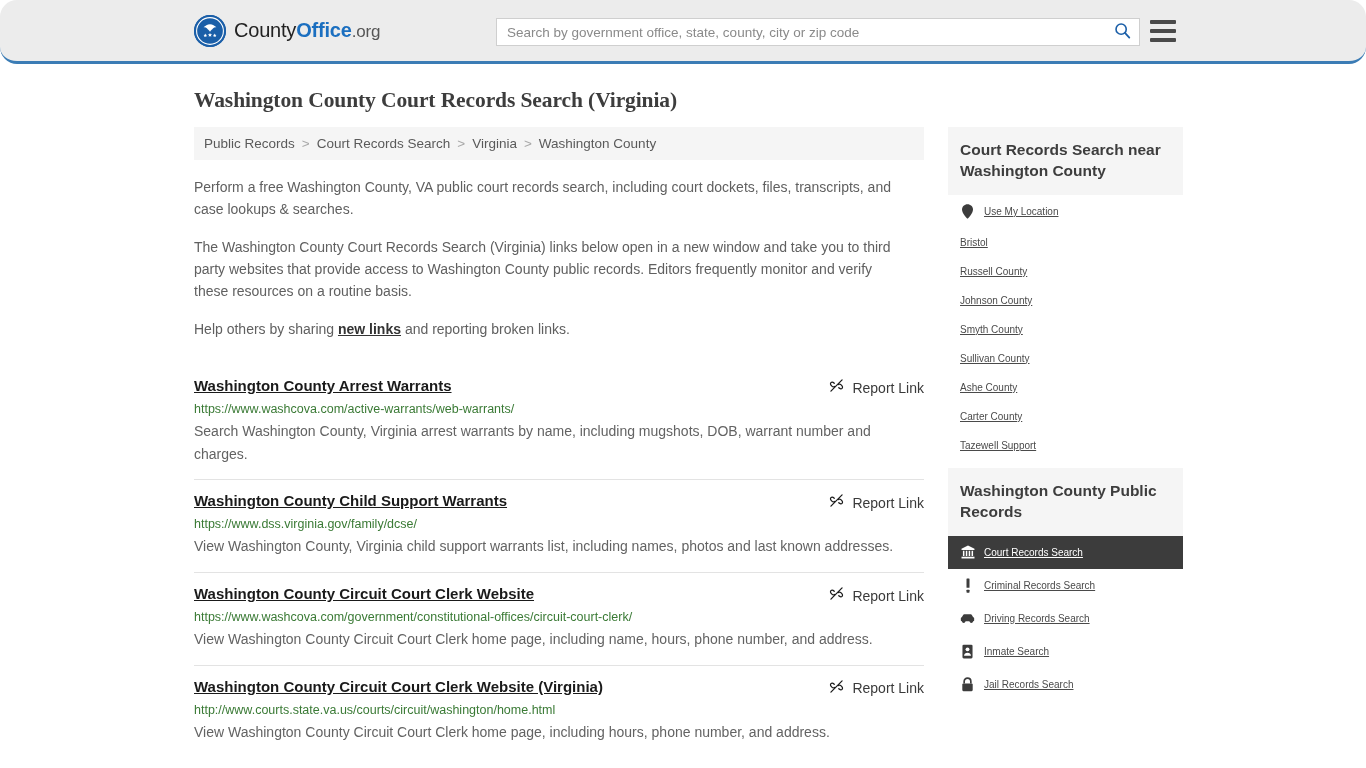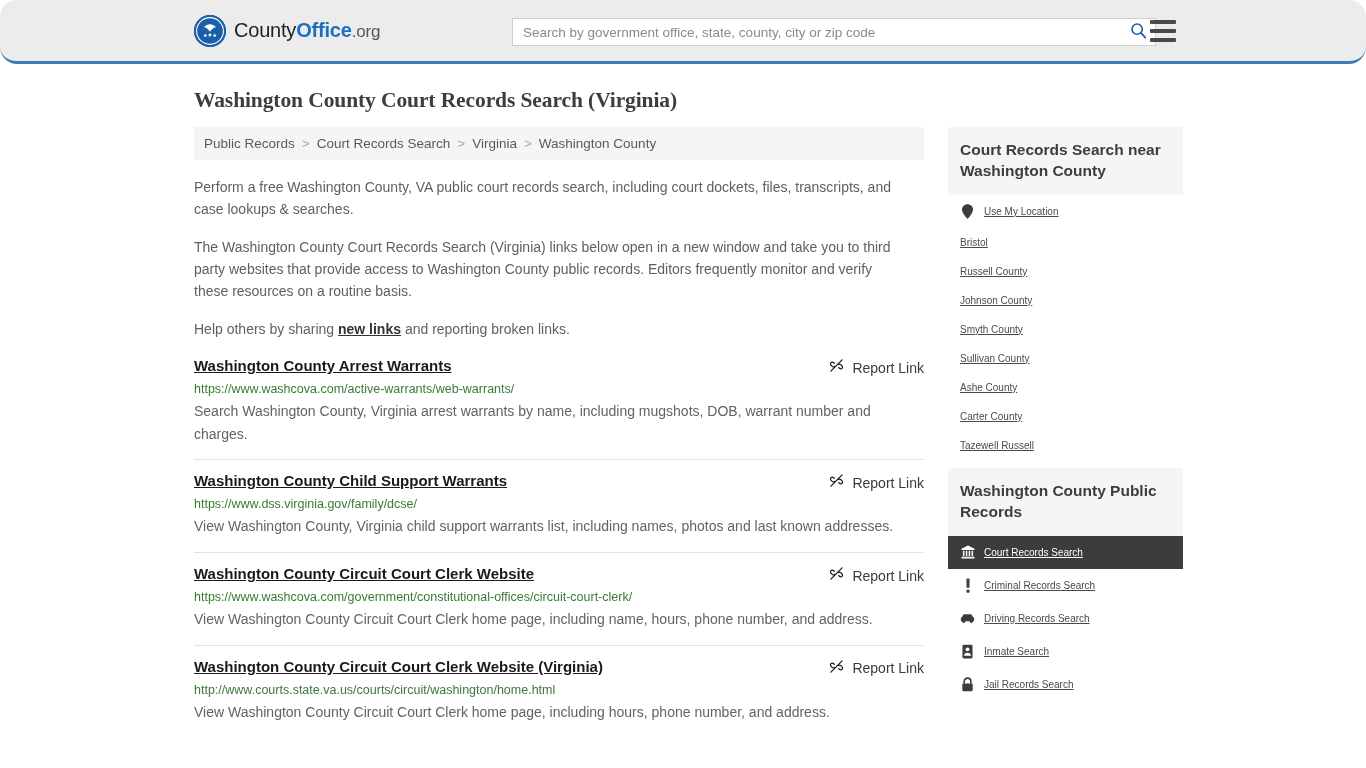--- a/index.html
+++ b/index.html
@@ -48,7 +48,7 @@
 
   .search-wrap {
     position: absolute;
-    left: 512px;
+    left: 496px;
     top: 18px;
     width: 644px;
     height: 28px;

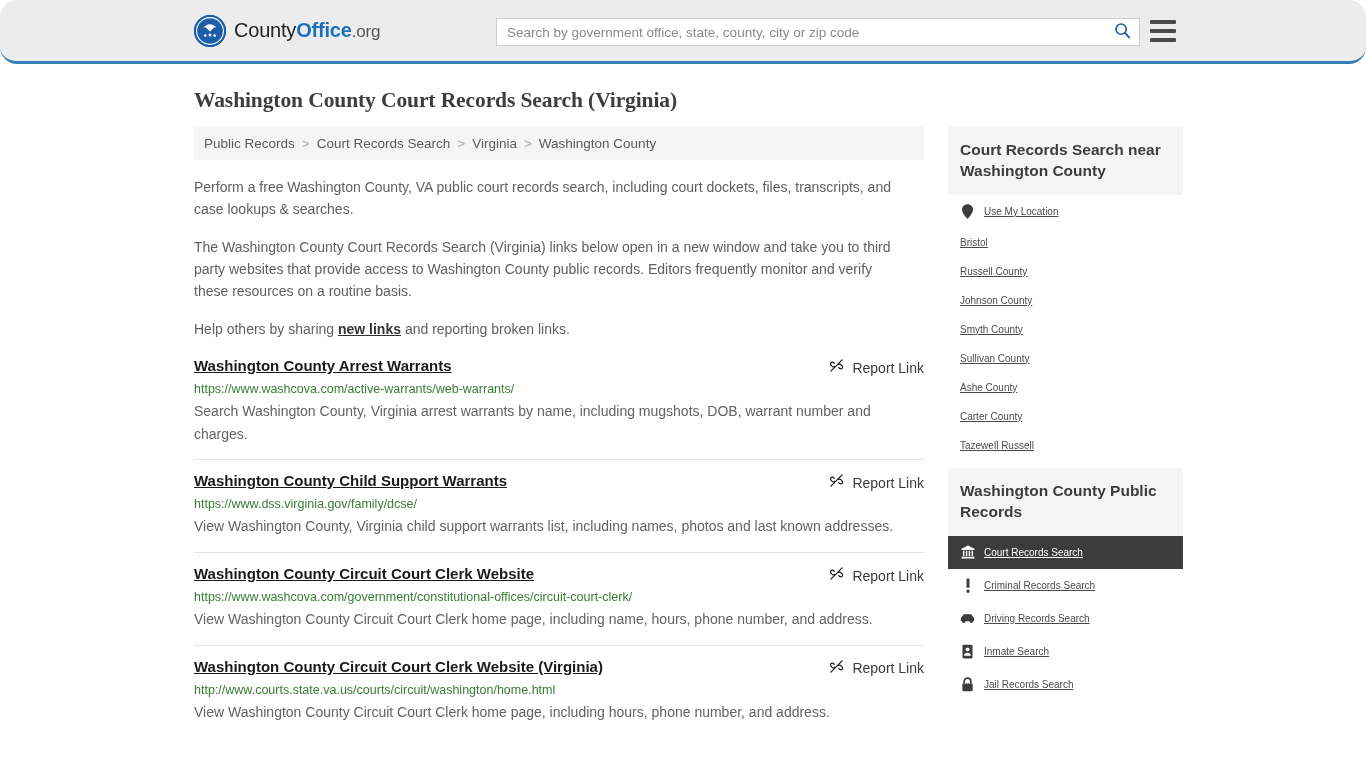--- a/index.html
+++ b/index.html
@@ -136,7 +136,7 @@
   .intro p a { color: #333; text-decoration: underline; font-weight: bold; }
 
   
-  .results { margin-top: 8px; }
+  .results { margin-top: 28px; }
   .result {
     padding: 12px 0 14px 0;
     border-top: 1px solid #e3e3e3;

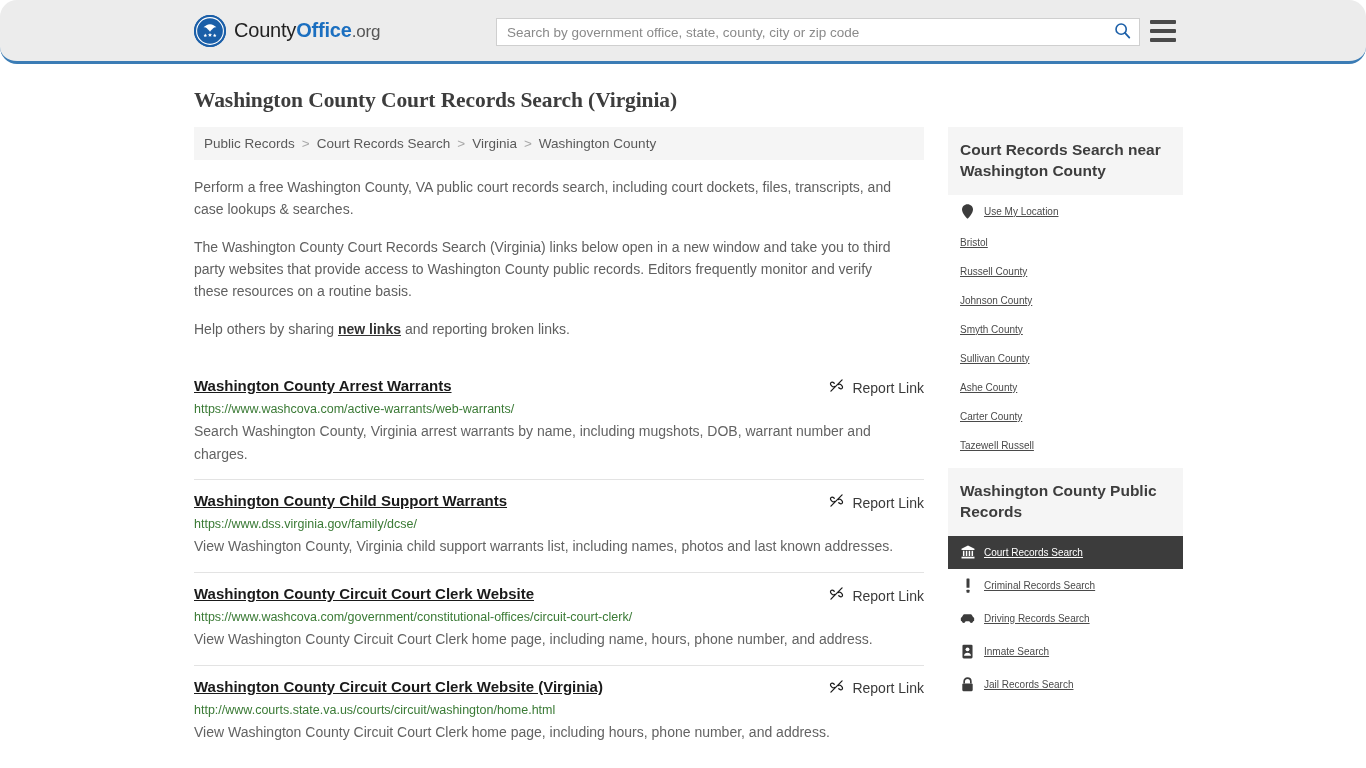--- a/index.html
+++ b/index.html
@@ -399,7 +399,7 @@
             <a>Carter County</a>
           </li>
           <li class="no-ico">
-            <a>Tazewell Russell</a>
+            <a>Tazewell Support</a>
           </li>
         </ul>
       </div>

